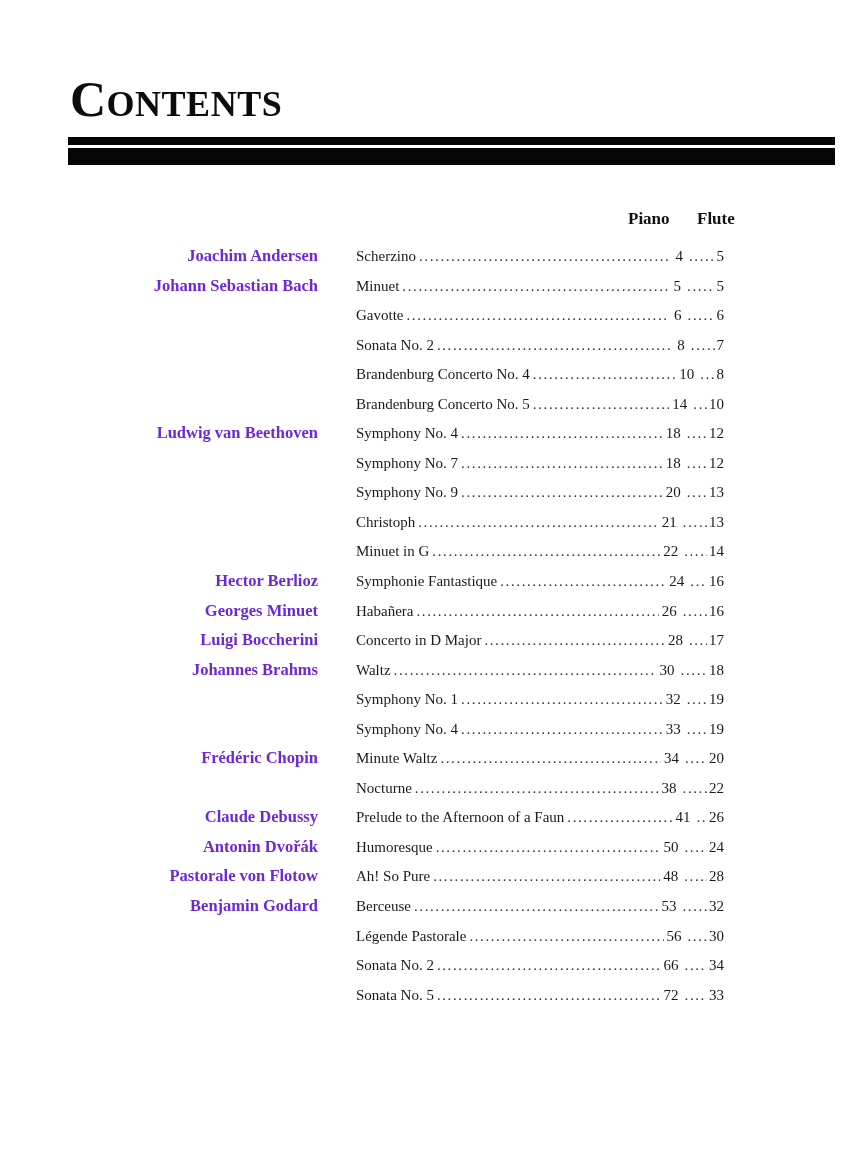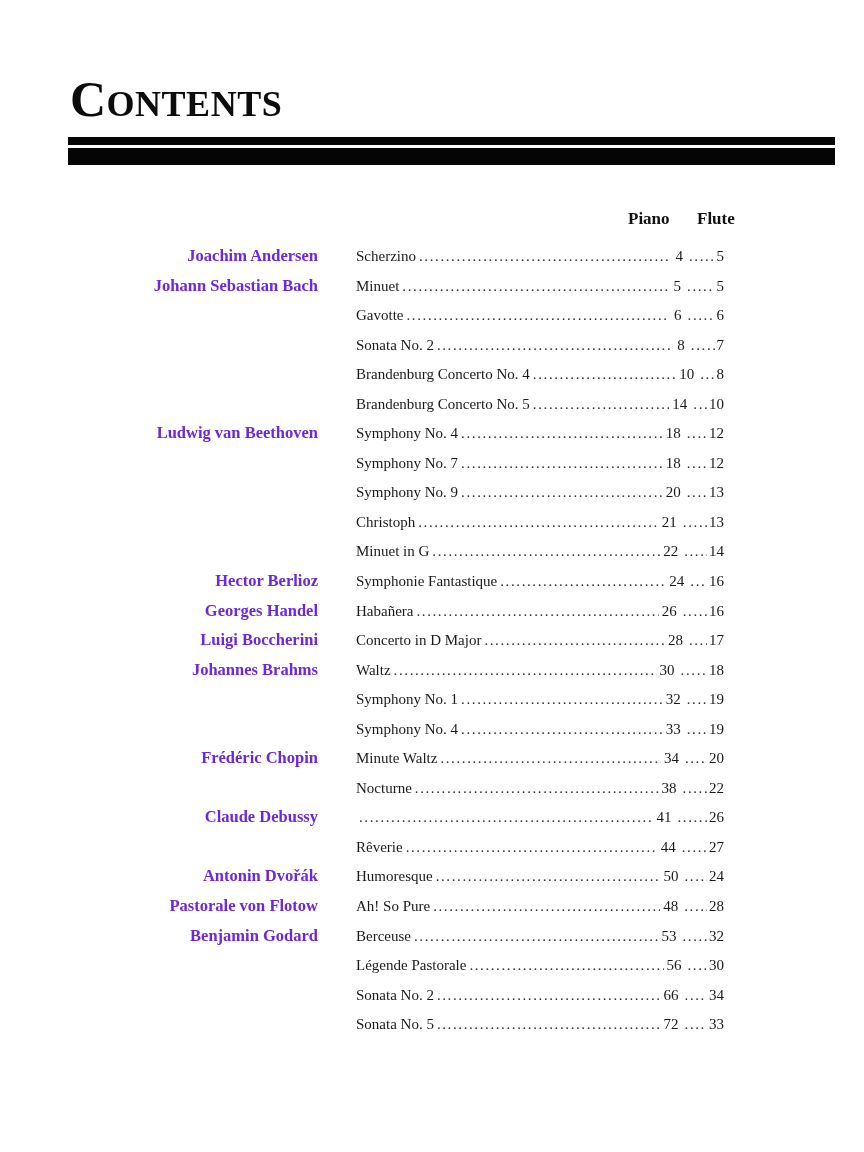--- a/index.html
+++ b/index.html
@@ -182,7 +182,7 @@
       </div>
     </div>
     <div class="row">
-      <div class="composer">Georges Handel</div>
+      <div class="composer">Georges Minuet</div>
       <div class="entry">
         <span class="work">Habañera</span>
         <span class="leader"></span>

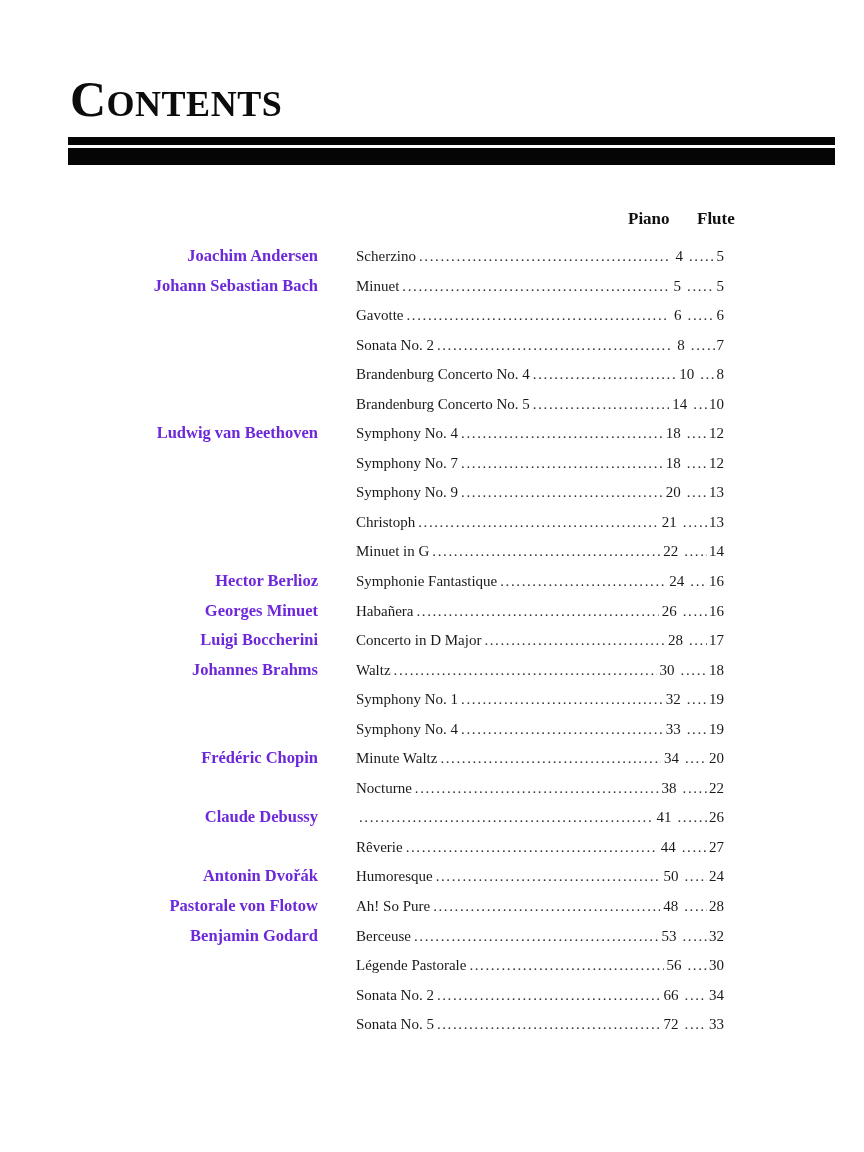--- a/index.html
+++ b/index.html
@@ -254,6 +254,7 @@
     <div class="row">
       <div class="composer">Claude Debussy</div>
       <div class="entry">
+        <span class="work">Prelude to the Afternoon of a Faun</span>
         <span class="leader"></span>
         <span class="piano">41</span>
         <span class="leader2"></span>

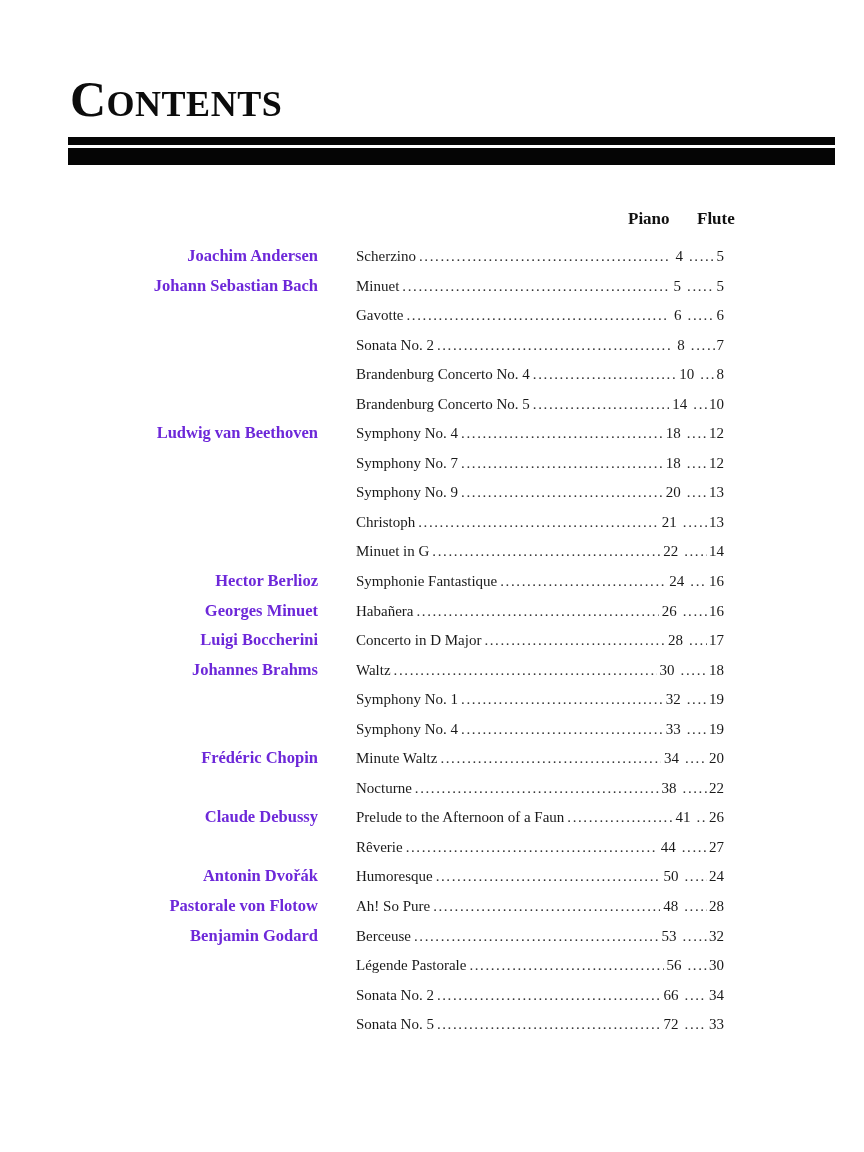--- a/index.html
+++ b/index.html
@@ -262,16 +262,6 @@
       </div>
     </div>
     <div class="row">
-      <div class="composer"></div>
-      <div class="entry">
-        <span class="work">Rêverie</span>
-        <span class="leader"></span>
-        <span class="piano">44</span>
-        <span class="leader2"></span>
-        <span class="flute">27</span>
-      </div>
-    </div>
-    <div class="row">
       <div class="composer">Antonin Dvořák</div>
       <div class="entry">
         <span class="work">Humoresque</span>

